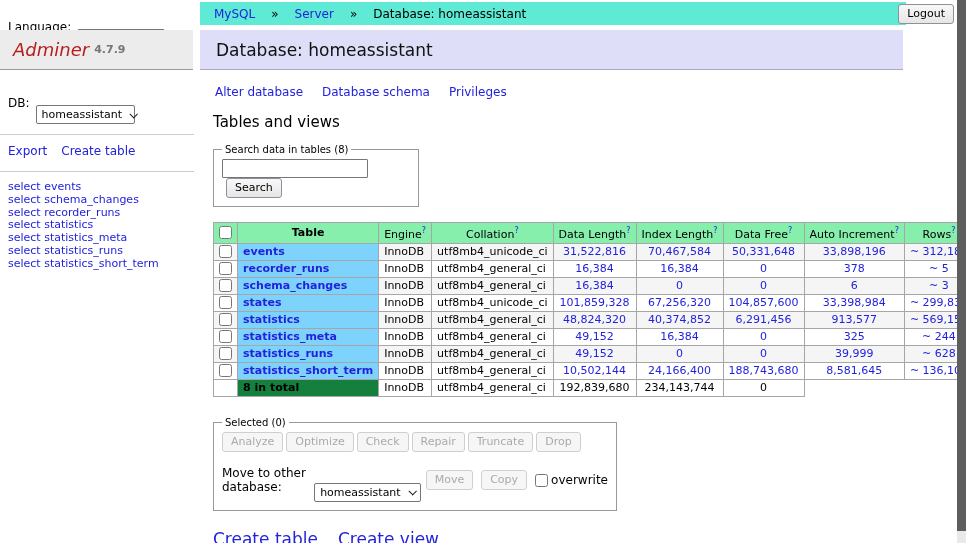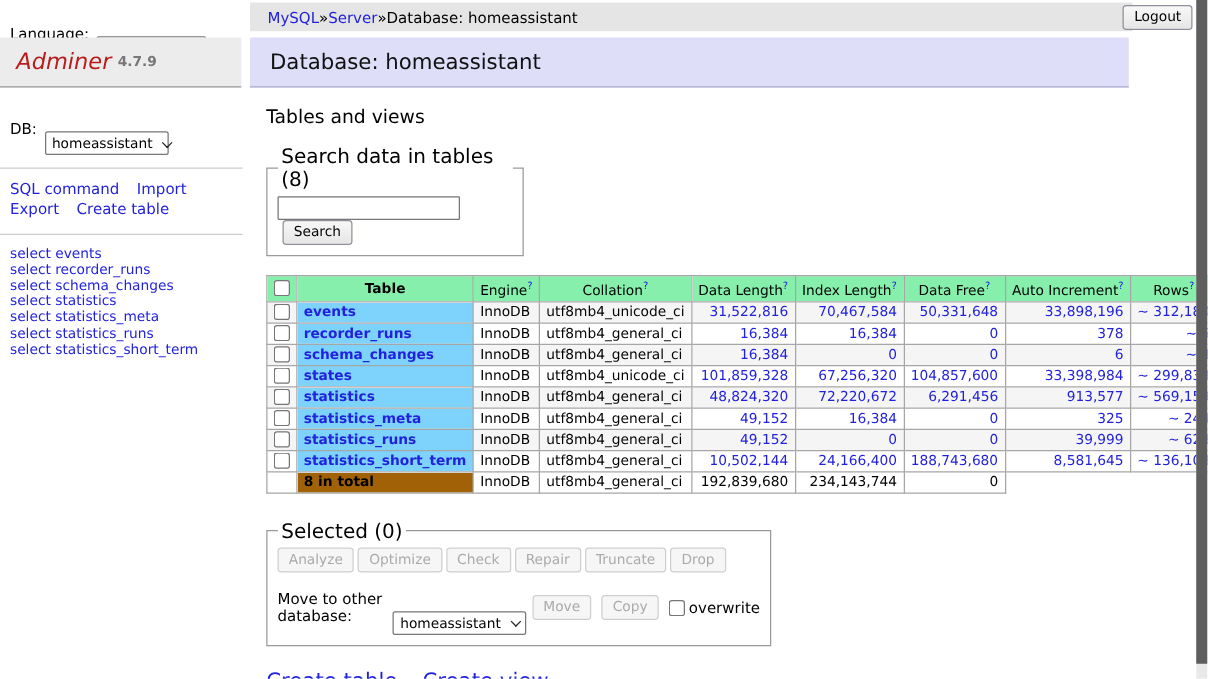--- a/index.html
+++ b/index.html
@@ -9,8 +9,8 @@
 
   
   .lang-row { position:absolute; left:8px; top:5px; display:flex; align-items:center; gap:6px; font-size:12px;text-align:right; }
-  .breadcrumb { position:absolute; left:200px; top:2px; width:706px; height:23px; background:#e5e5e5;
-                display:flex; align-items:center; padding-left:14px; font-size:12px; gap:0; }
+  .breadcrumb { position:absolute; left:200px; top:2px; width:706px; height:23px; background:#5eead4;
+                display:flex; align-items:center; padding-left:14px; font-size:12px; gap:16px; }
   .logout-wrap { position:absolute; right:12px; top:4px; }
 
   

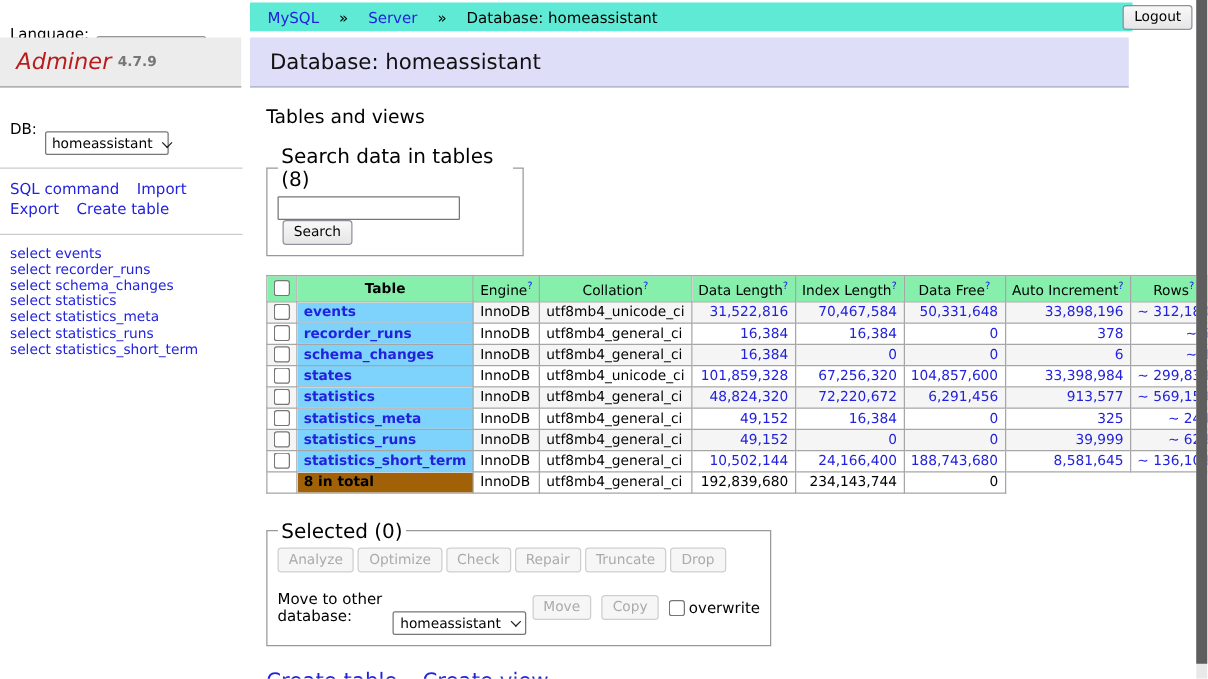--- a/index.html
+++ b/index.html
@@ -136,6 +136,7 @@
 <div class="main-h2">Database: homeassistant</div>
 
 <div class="main">
+  <div class="nav-links" id="nav-links"><a>Alter database</a><a>Database schema</a><a>Privileges</a></div>
 
   <h3 class="sec">Tables and views</h3>
 

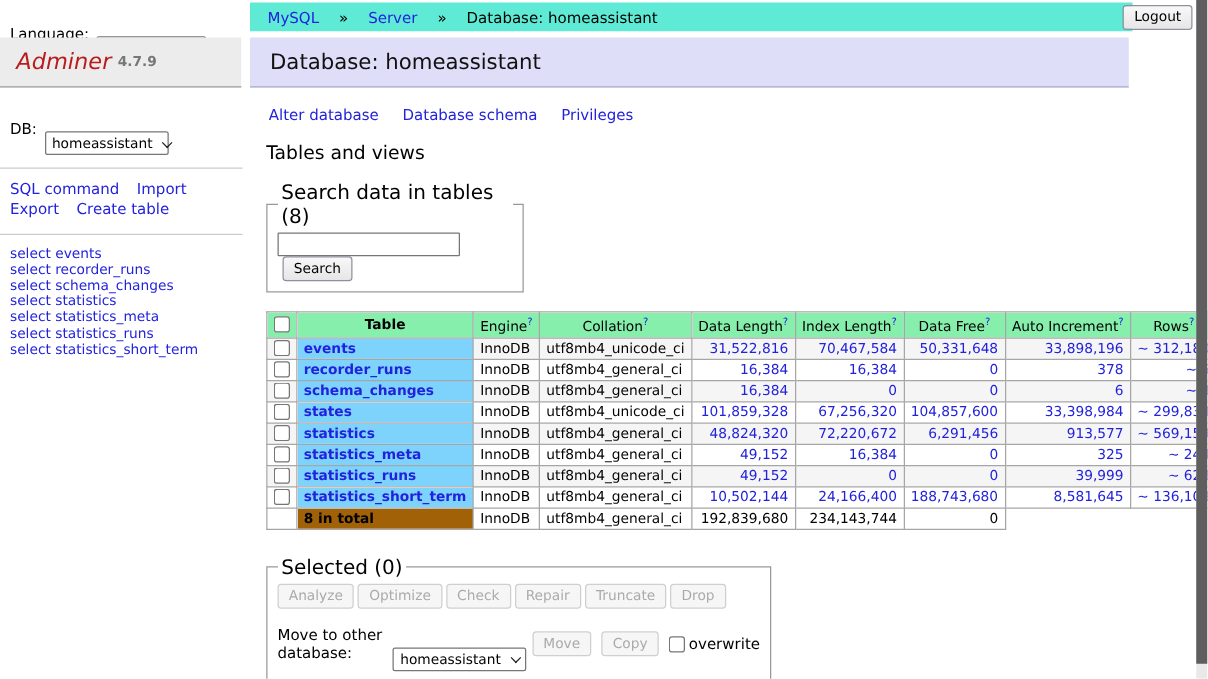--- a/index.html
+++ b/index.html
@@ -118,7 +118,6 @@
   </div>
   <hr class="side-hr">
   <div class="side-links" id="side-actions">
-      <div><a>SQL command</a><a>Import</a></div>
       <div><a>Export</a><a>Create table</a></div>
     </div>
   <hr class="side-hr">

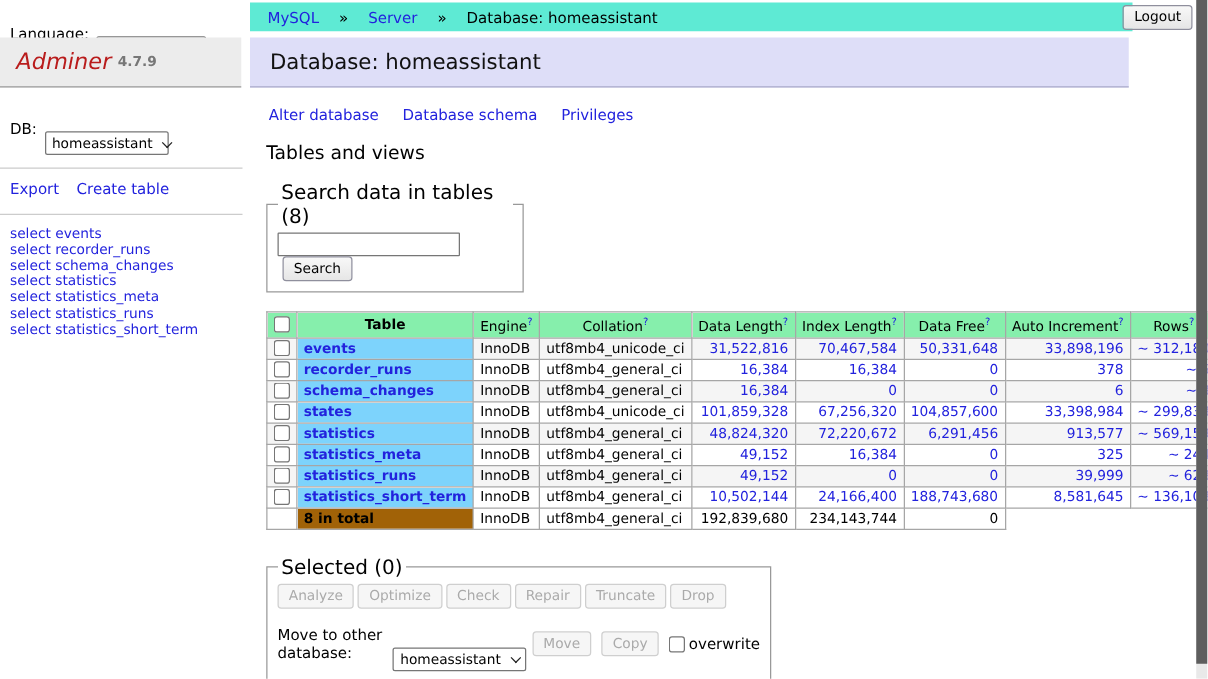--- a/index.html
+++ b/index.html
@@ -51,7 +51,7 @@
   h3.sec { font-weight:normal; font-size:15px; color:#000; margin:14px 0 0 13px; }
 
   fieldset { border:1px solid #999; margin:13px 0 0 13px; padding:4px 8px 8px 8px; }
-  legend { font-size:16px; padding:0 3px; }
+  legend { font-size:10px; padding:0 3px; }
   .search-fs { width:206px; }
   .search-fs input.tinput { width:146px; }
   .search-fs .btn { margin-left:4px; }

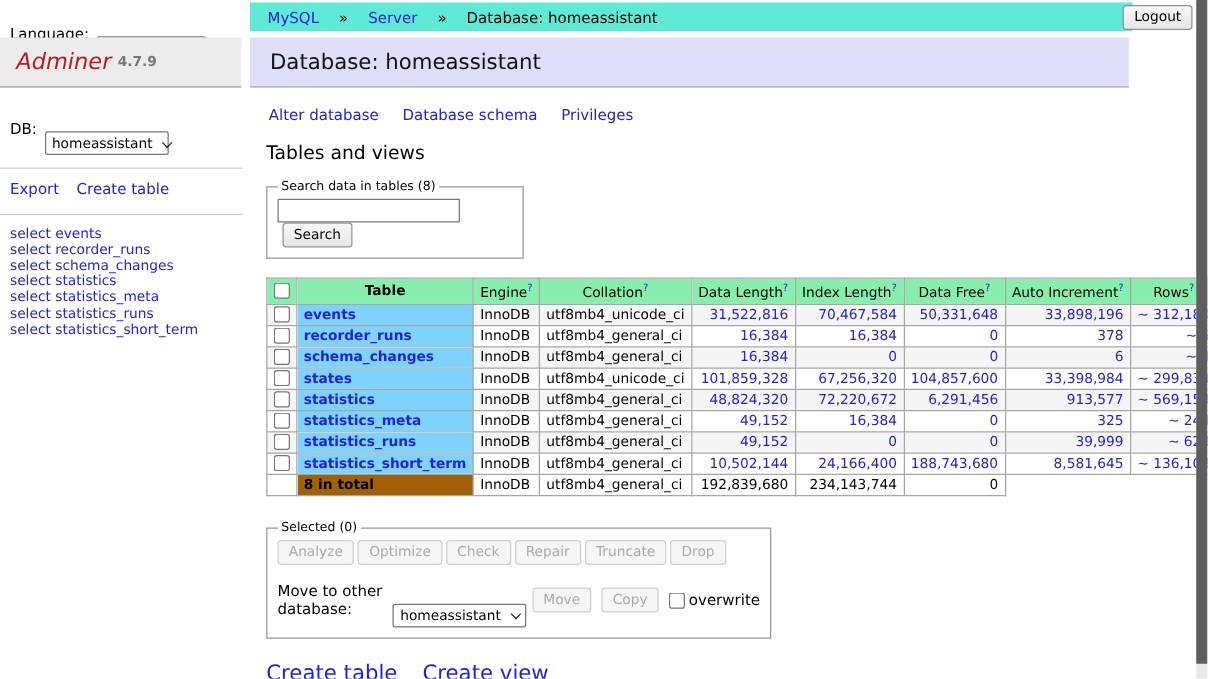--- a/index.html
+++ b/index.html
@@ -123,8 +123,8 @@
   <hr class="side-hr">
   <div class="tbl-links" id="side-tables">
       <a>select events</a>
+      <a>select schema_changes</a>
       <a>select recorder_runs</a>
-      <a>select schema_changes</a>
       <a>select statistics</a>
       <a>select statistics_meta</a>
       <a>select statistics_runs</a>

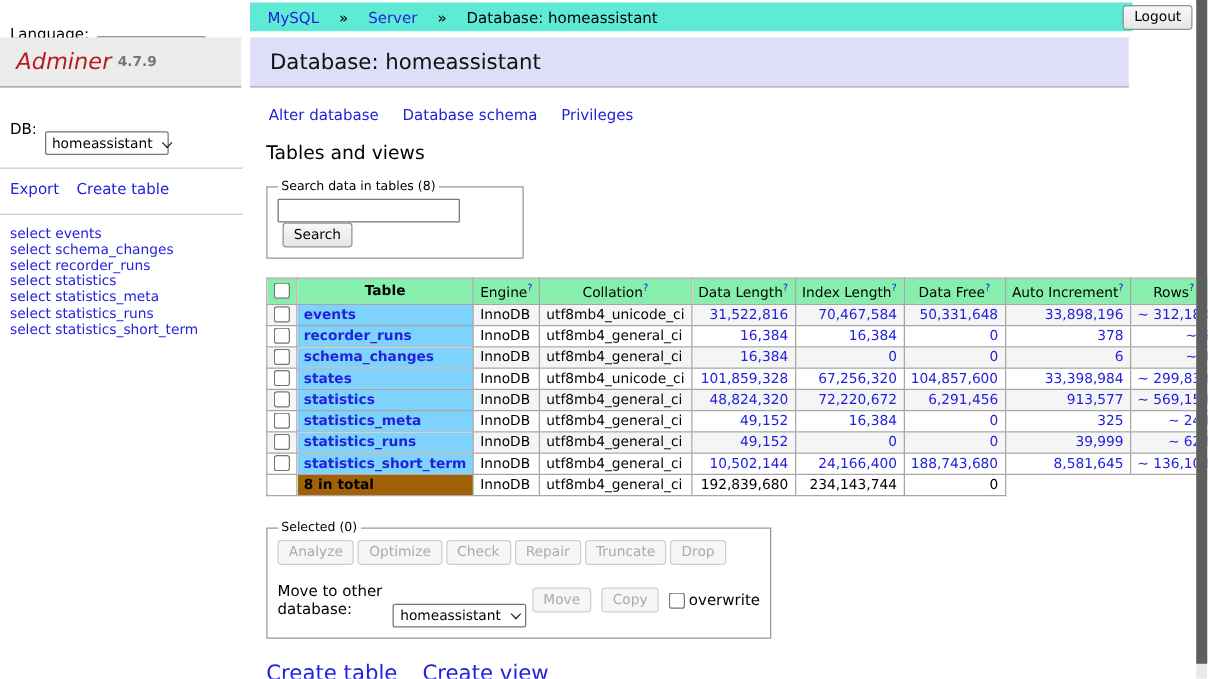--- a/index.html
+++ b/index.html
@@ -65,7 +65,7 @@
   table.db sup { font-size:8px; color:#2222dd; }
   table.db tbody th { background:#7dd3fc; text-align:left; }
   table.db tbody th a { font-weight:bold; }
-  table.db .num { text-align:right; }
+  table.db .num { text-align:center; }
   table.db tr.odd td { background:#f5f5f5; }
   table.db .cb { text-align:center; }
   table.db tfoot th { background:#a16207; font-weight:bold; text-align:left; }

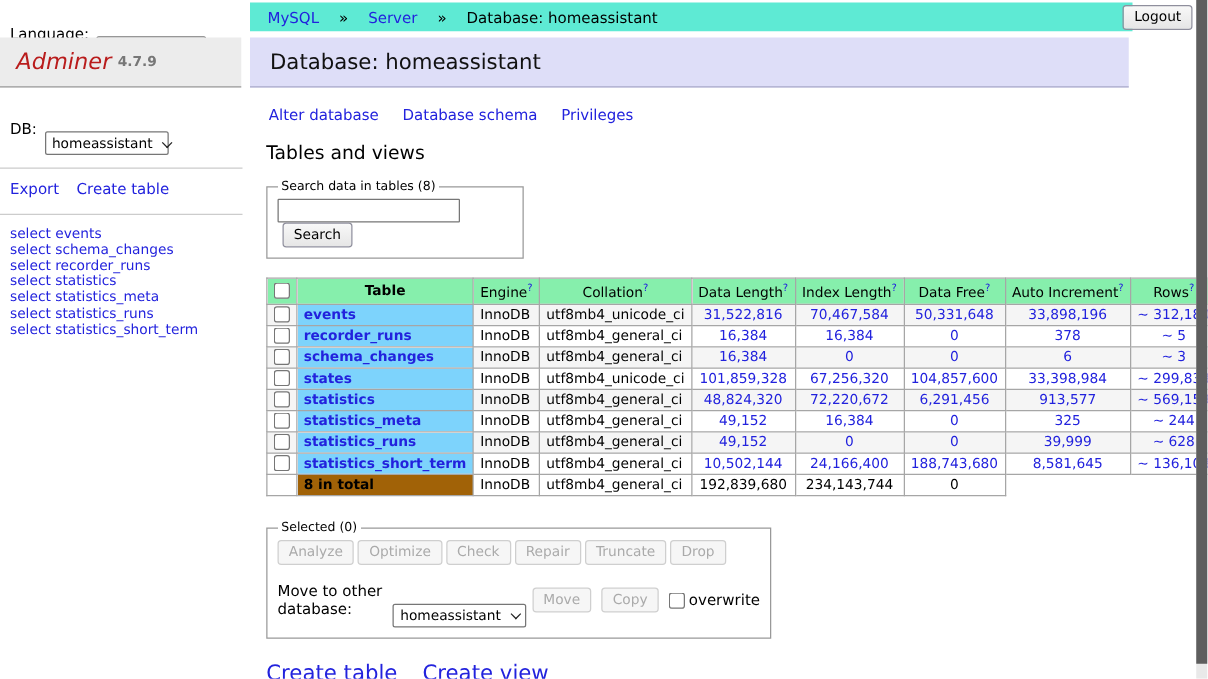--- a/index.html
+++ b/index.html
@@ -221,7 +221,7 @@
           <td>InnoDB</td>
           <td>utf8mb4_general_ci</td>
           <td class="num"><a>48,824,320</a></td>
-          <td class="num"><a>72,220,672</a></td>
+          <td class="num"><a>40,374,852</a></td>
           <td class="num"><a>6,291,456</a></td>
           <td class="num"><a>913,577</a></td>
           <td class="num"><a>~ 569,159</a></td>

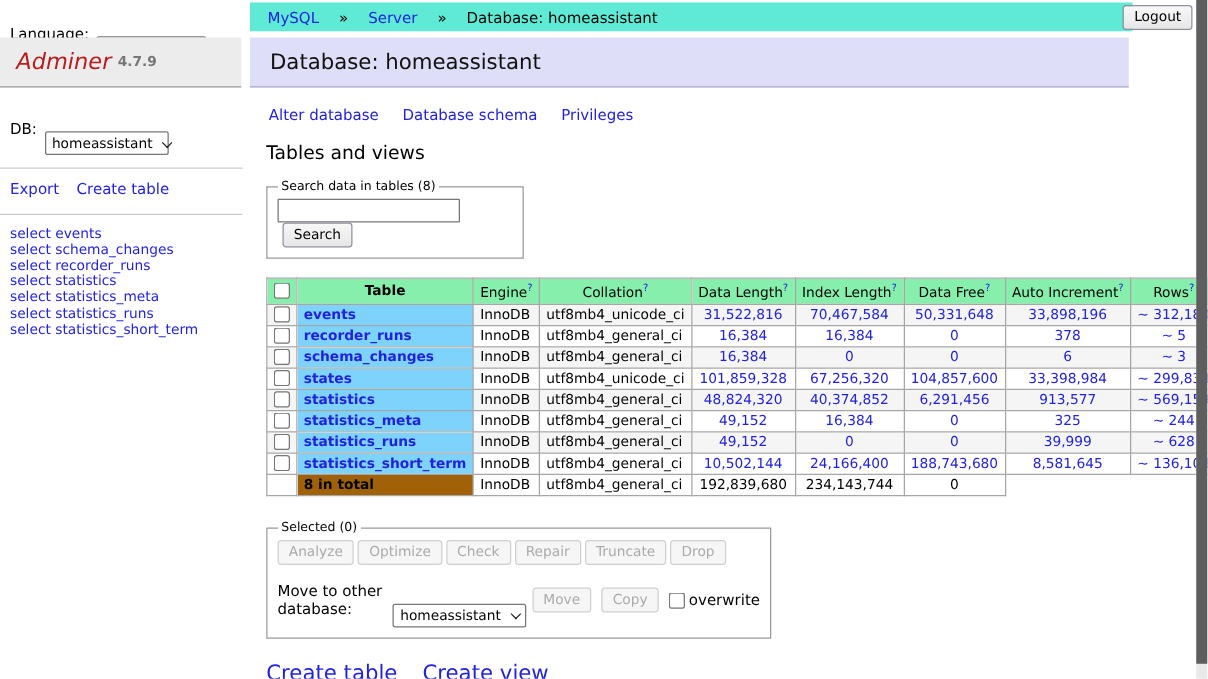--- a/index.html
+++ b/index.html
@@ -68,7 +68,7 @@
   table.db .num { text-align:center; }
   table.db tr.odd td { background:#f5f5f5; }
   table.db .cb { text-align:center; }
-  table.db tfoot th { background:#a16207; font-weight:bold; text-align:left; }
+  table.db tfoot th { background:#15803d; font-weight:bold; text-align:left; }
   table.db tfoot td { color:#000; }
 
   .sel-fs { width:404px; margin-top:20px; }

